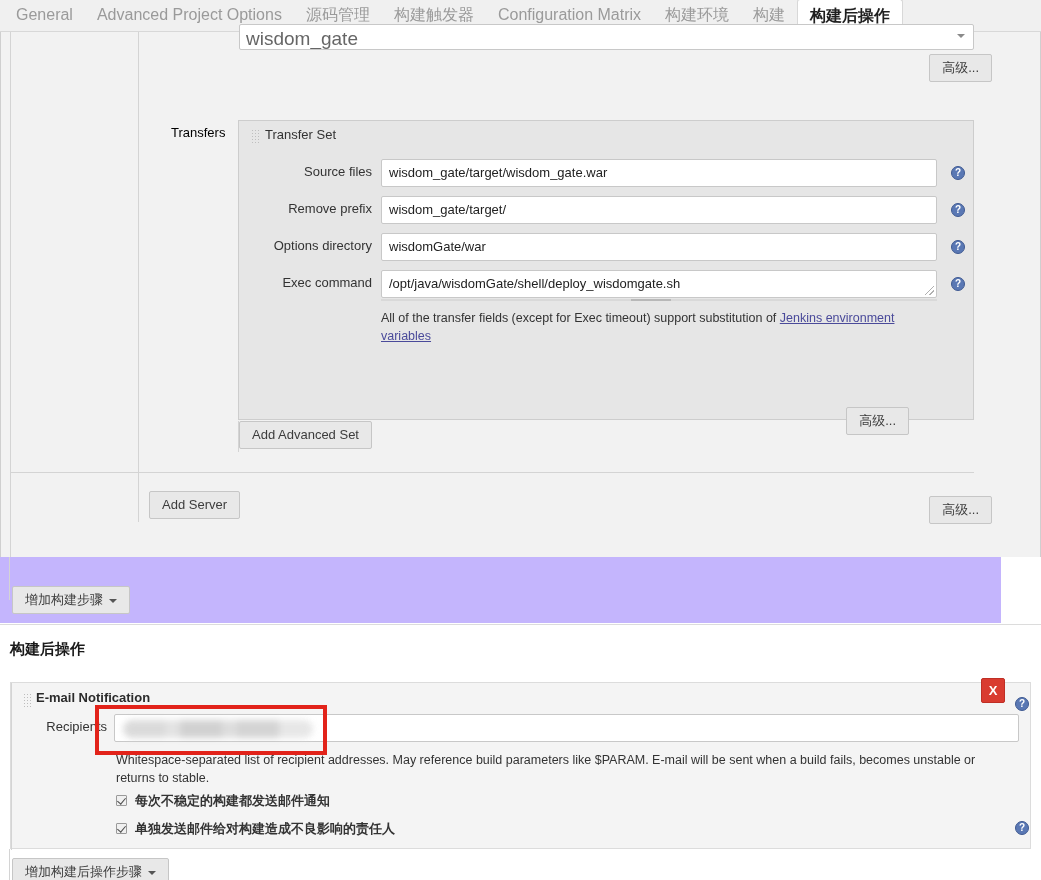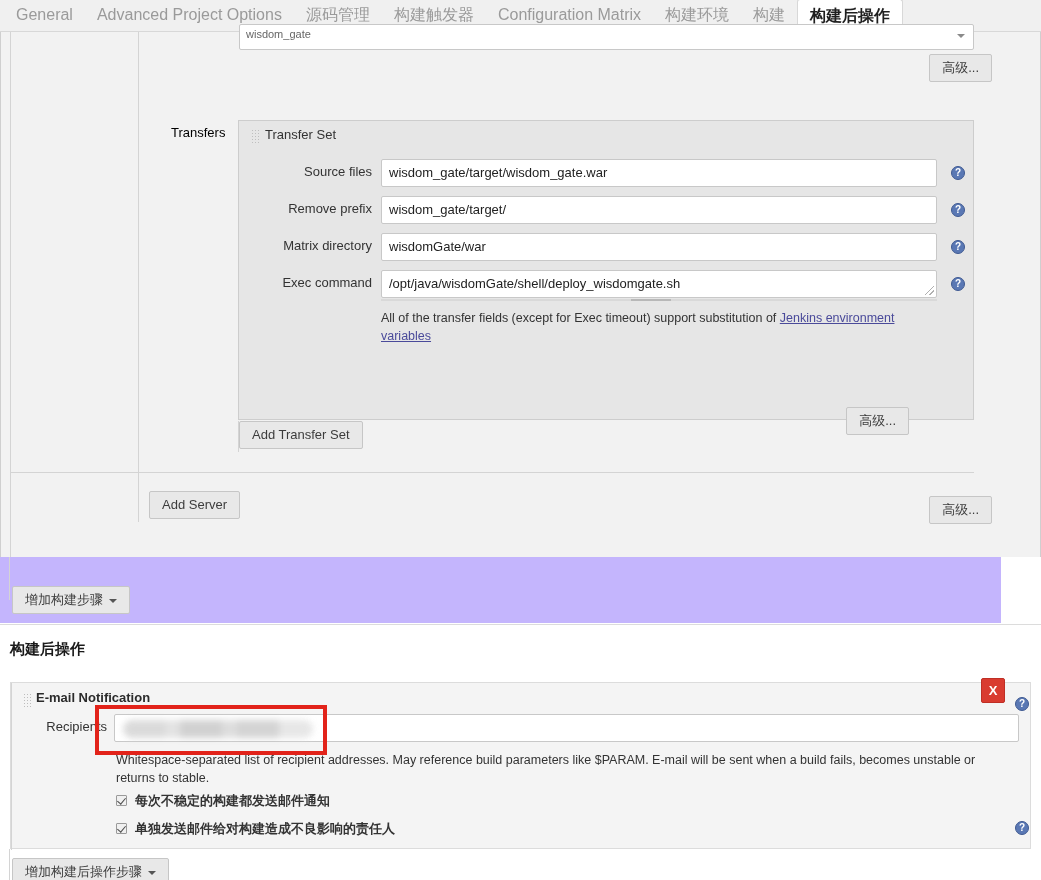--- a/index.html
+++ b/index.html
@@ -63,7 +63,7 @@
   .top-input-stub {
     position: absolute; left: 238px; top: -8px; width: 735px; height: 26px;
     background: #ffffff; border: 1px solid #c8c8c8; border-radius: 2px;
-    font-size: 11px; color: #666; padding: 3px 6px 0 6px;
+    font-size: 19px; color: #666; padding: 3px 6px 0 6px;
     overflow: hidden; white-space: nowrap;
   }
   .top-input-stub .caret {

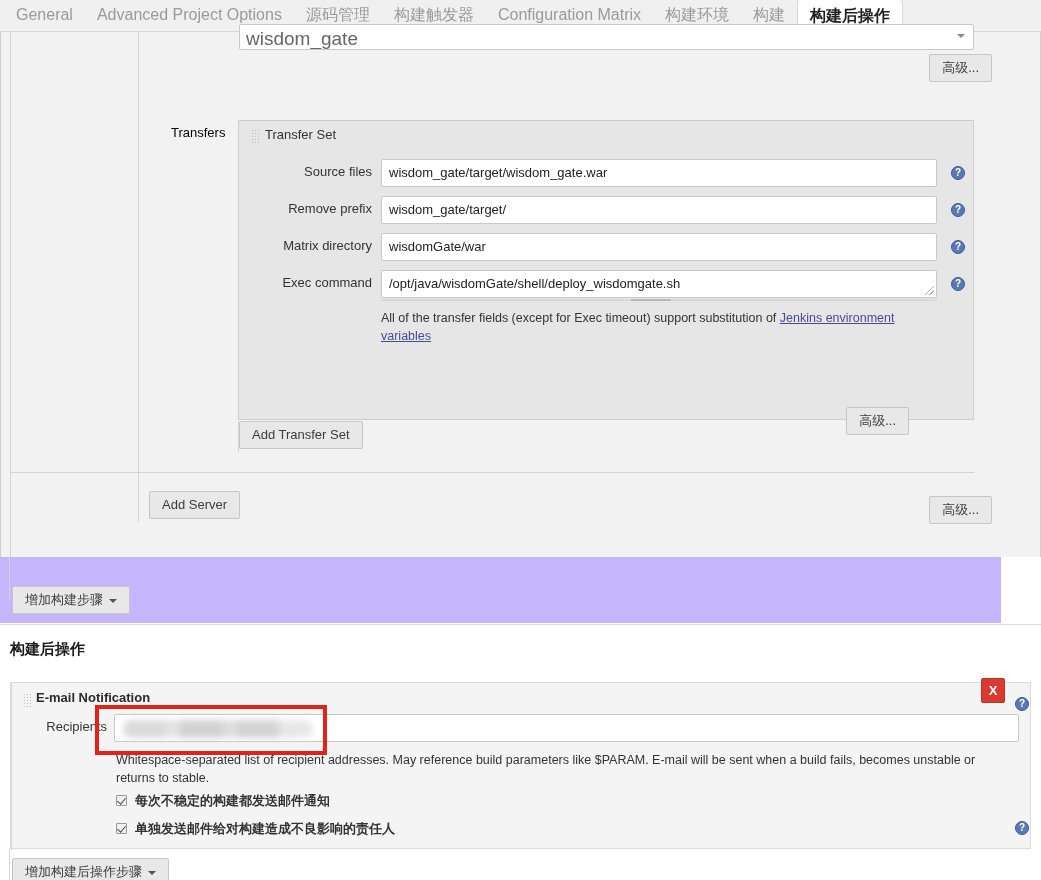--- a/index.html
+++ b/index.html
@@ -361,7 +361,7 @@
           </div>
 
           <div class="field-row" style="top:112px;">
-            <div class="field-label-box">Matrix directory</div>
+            <div class="field-label-box">Options directory</div>
             <div class="field-input">wisdomGate/war</div>
             <span class="help" style="left:712px; top:7px;"></span>
           </div>

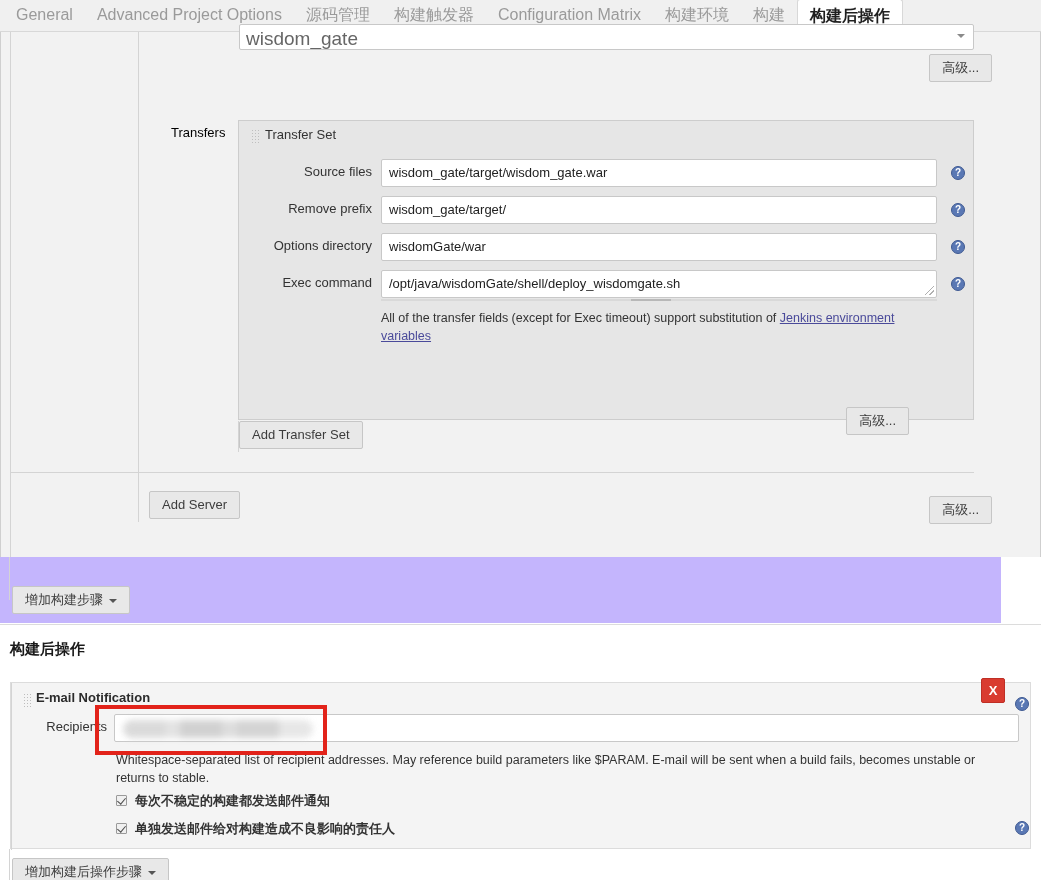--- a/index.html
+++ b/index.html
@@ -385,7 +385,7 @@
       </div>
 
       <div class="inner-left-rail"></div>
-      <div class="btn btn-add-transfer">Add Transfer Set</div>
+      <div class="btn btn-add-transfer">Add Advanced Set</div>
 
       <div class="server-panel-bottom"></div>
       <div class="publisher-rail"></div>

